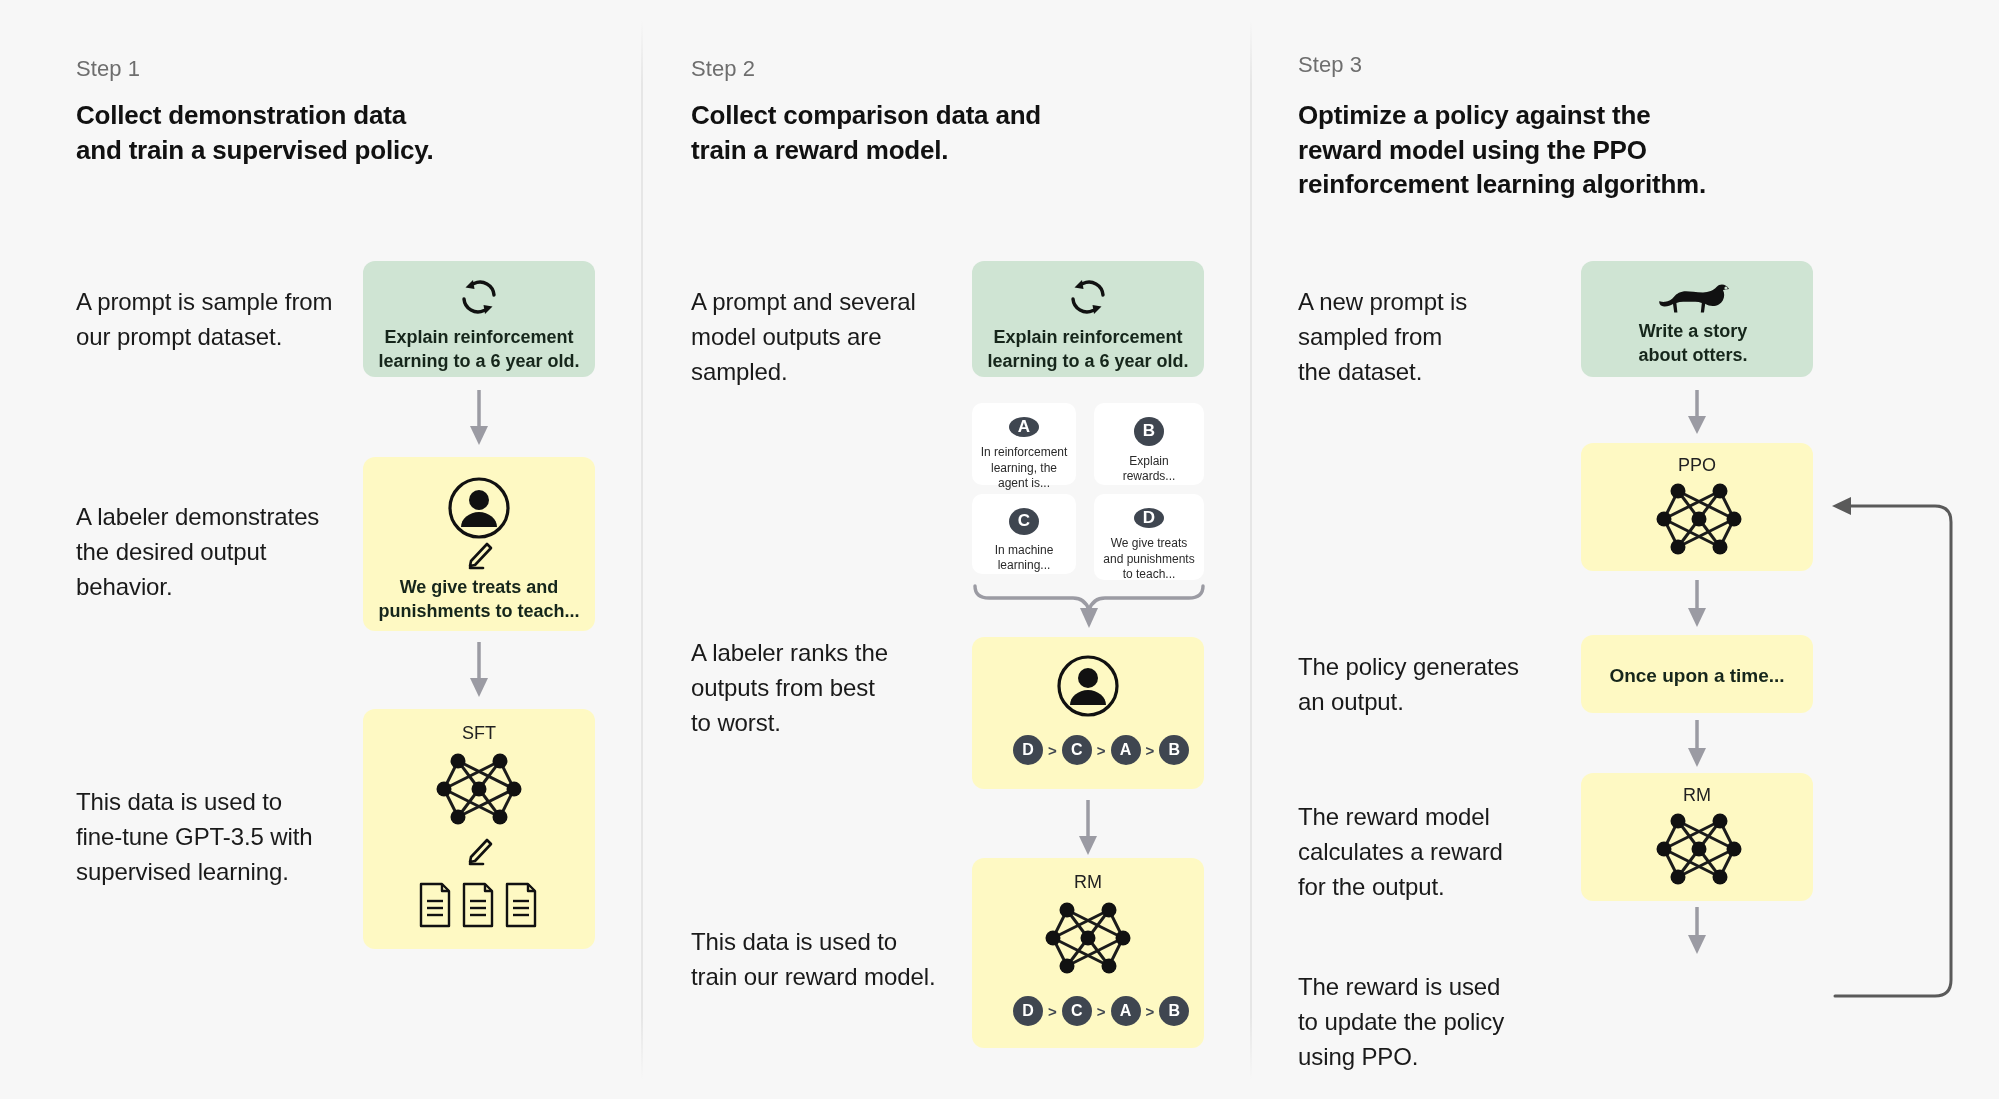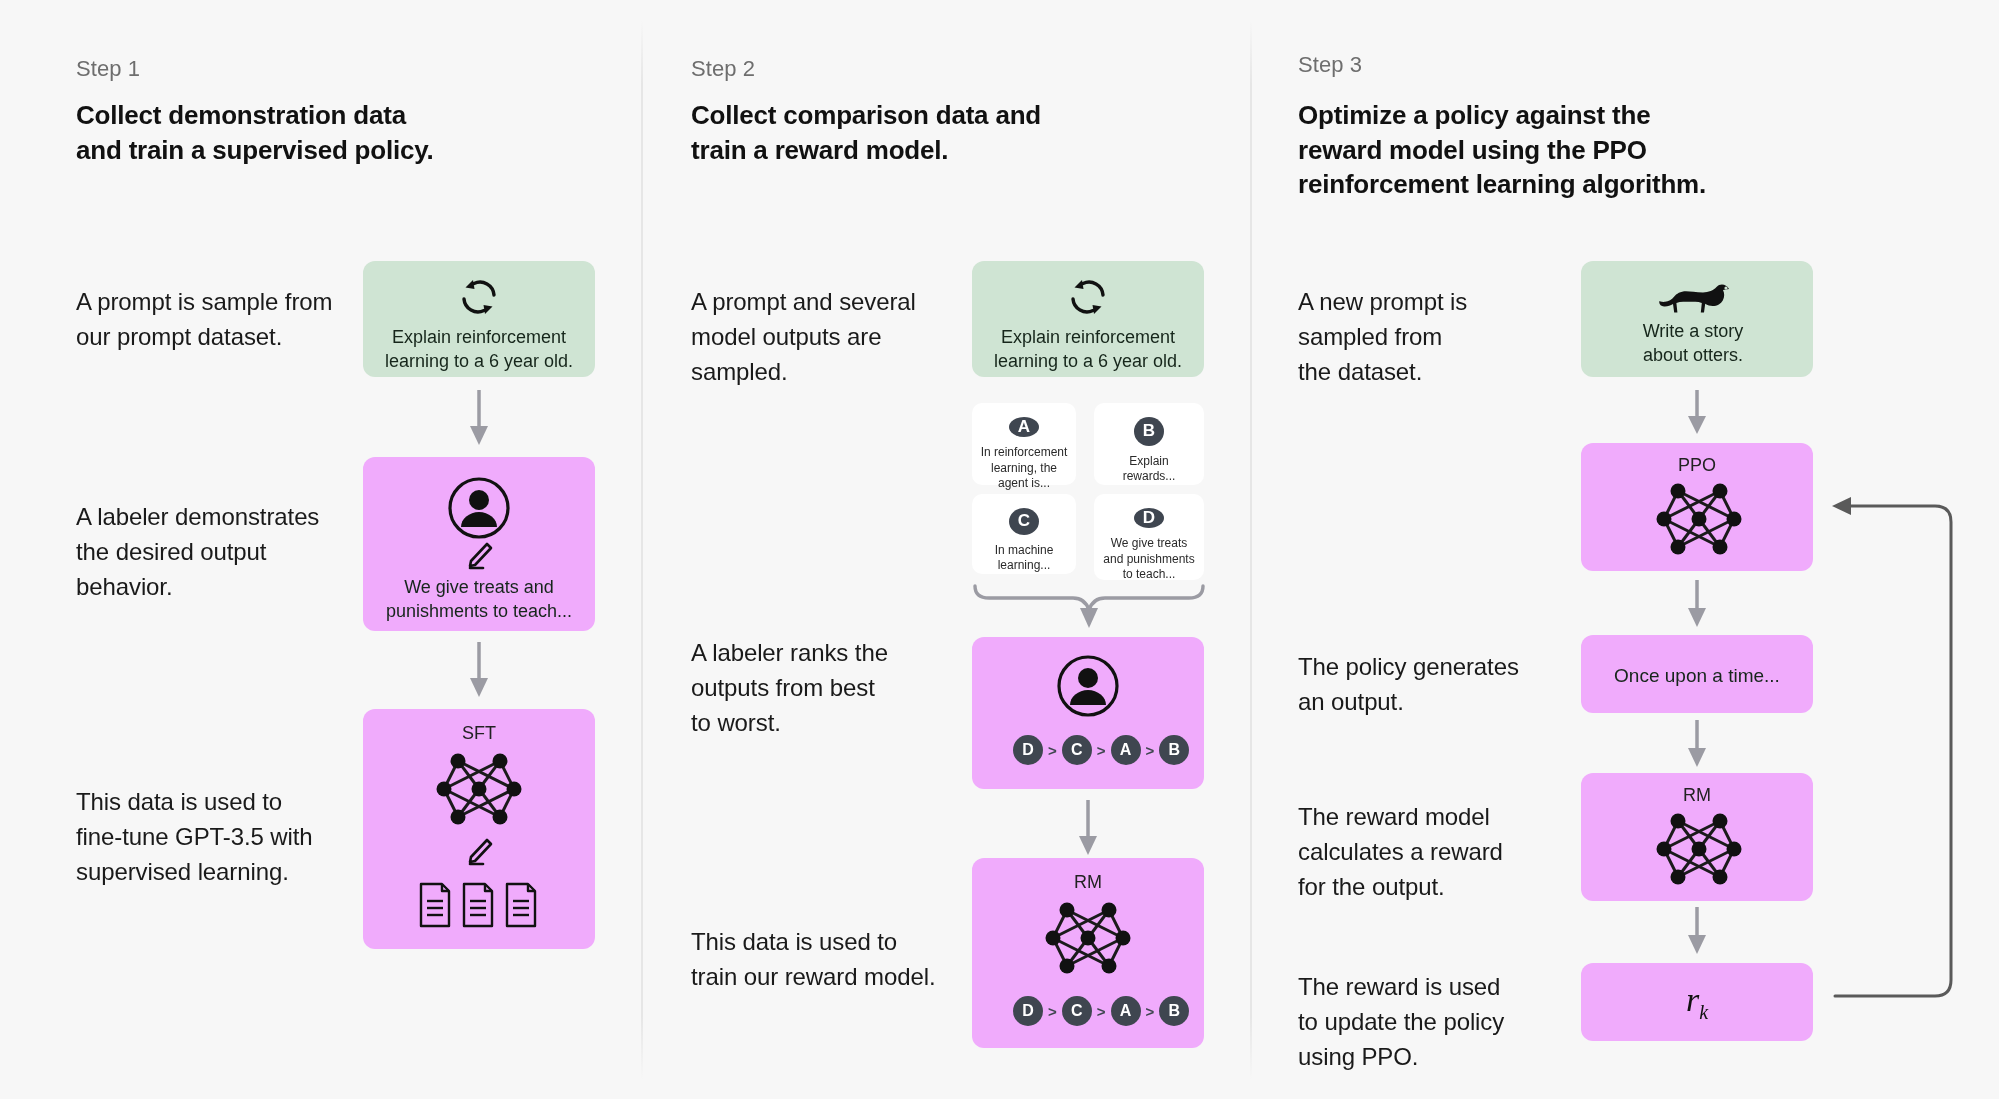--- a/index.html
+++ b/index.html
@@ -25,7 +25,7 @@
   .card { position: absolute; background: #f0abfc; border-radius: 12px; }
   .card.green { background: #cfe4d3; }
 
-  .card-text { font-size: 18px; color: #16261b; line-height: 1.35; text-align: center; }
+  .card-text { font-size: 18px; color: #16261b; line-height: 1.35; text-align: center; font-weight: bold; }
   .card-label { font-size: 18px; color: #222; text-align: center; }
 
   .mini-card { position: absolute; background: #fff; border-radius: 10px;

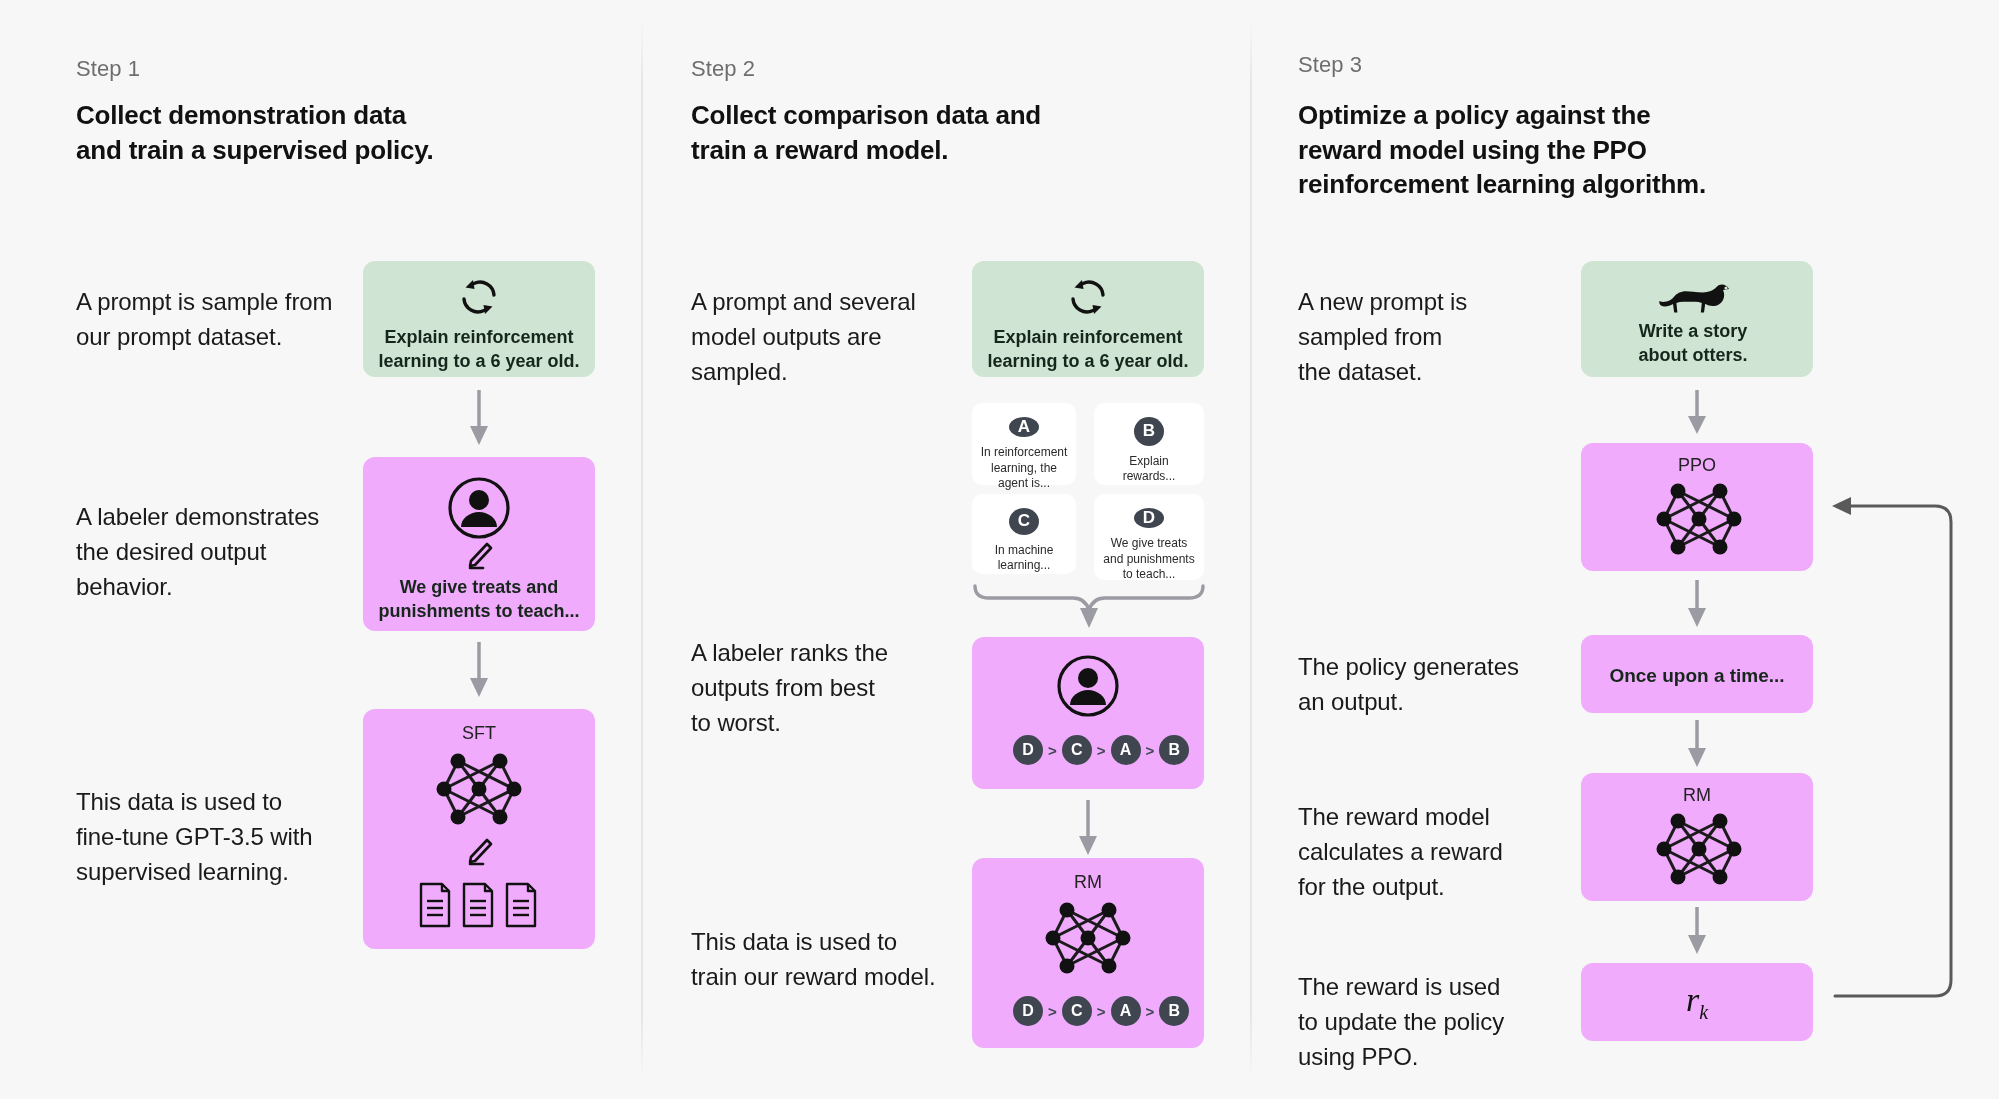--- a/index.html
+++ b/index.html
@@ -22,7 +22,7 @@
 
   .desc { position: absolute; font-size: 24px; color: #1a1a1a; line-height: 1.45; letter-spacing: -.1px; }
 
-  .card { position: absolute; background: #f0abfc; border-radius: 12px; }
+  .card { position: absolute; background: #fef9c3; border-radius: 12px; }
   .card.green { background: #cfe4d3; }
 
   .card-text { font-size: 18px; color: #16261b; line-height: 1.35; text-align: center; font-weight: bold; }

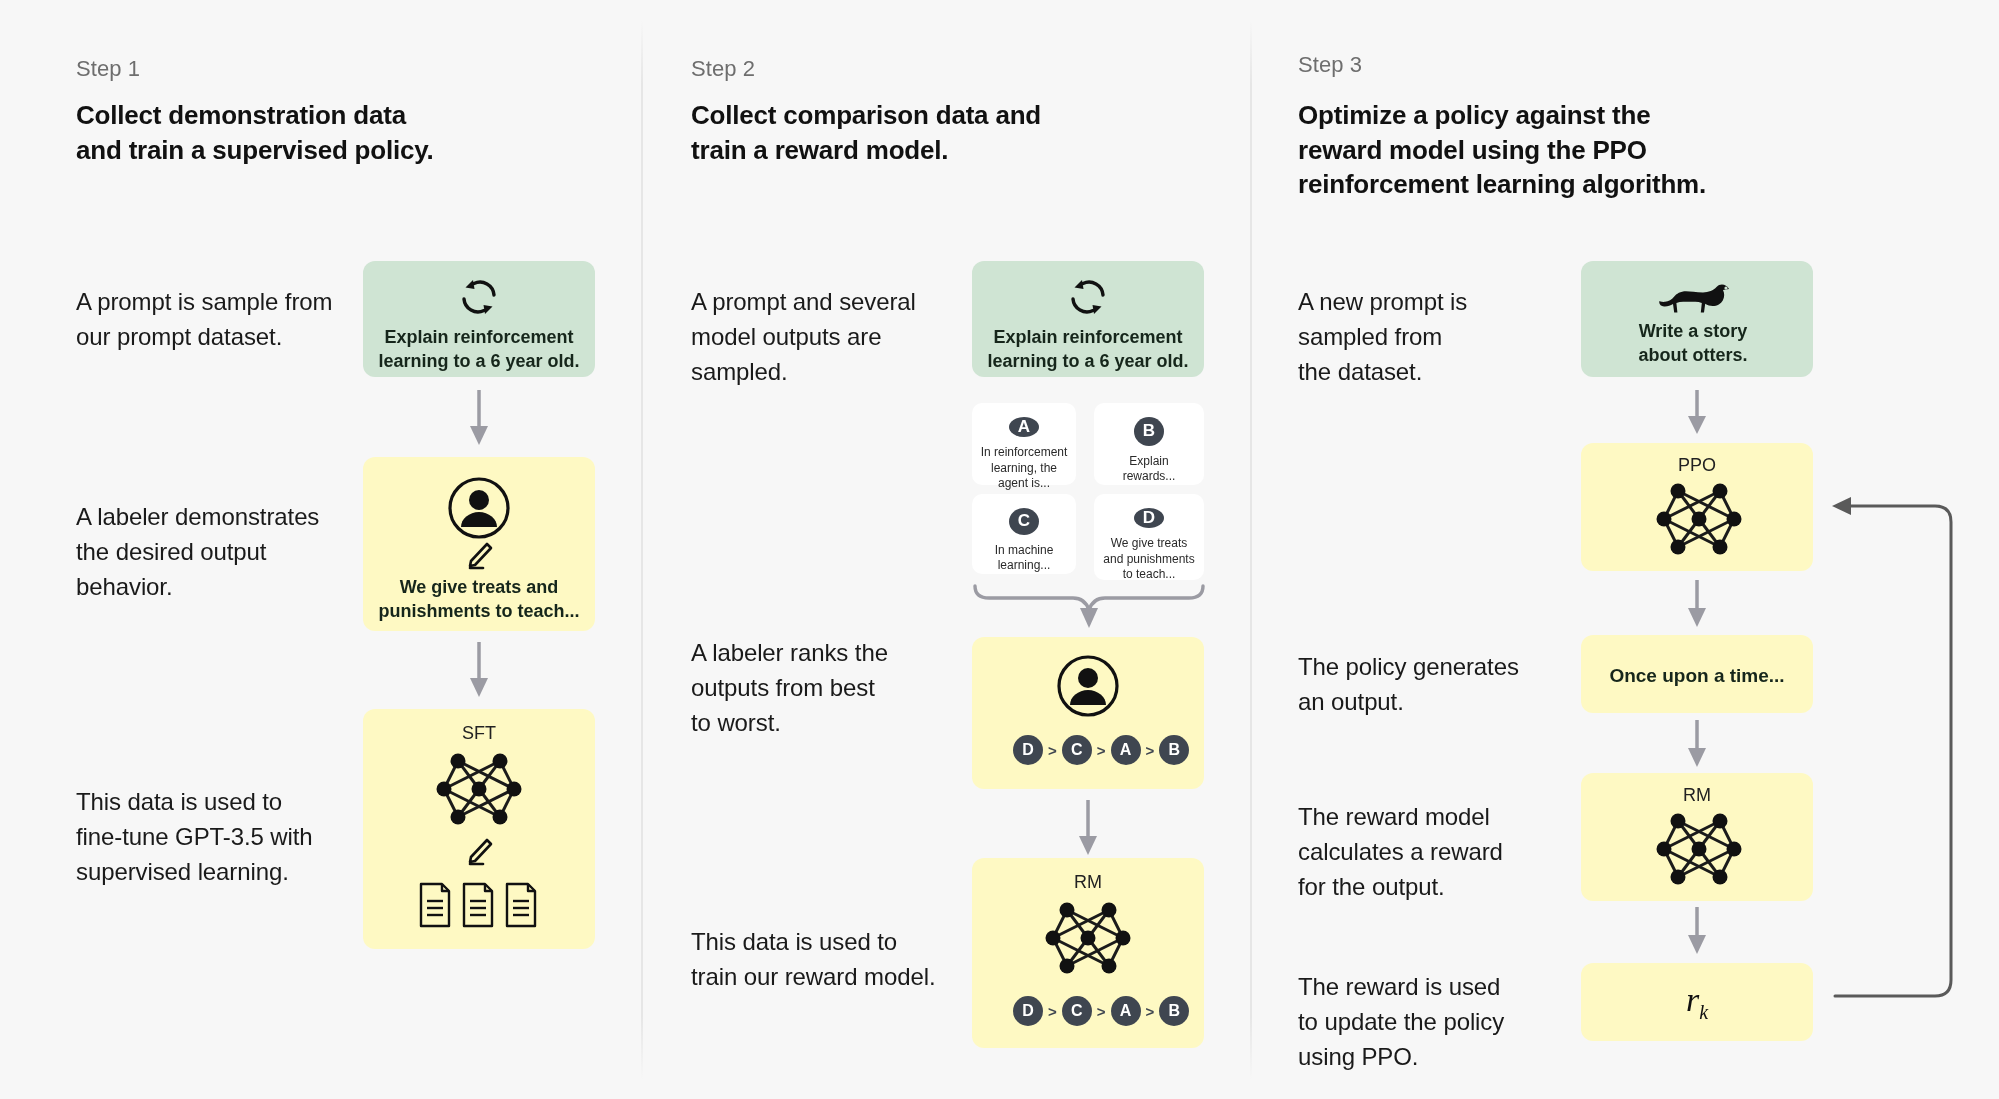--- a/index.html
+++ b/index.html
@@ -433,11 +433,6 @@
       </svg>
     </div>
 
-    <div class="card" style="left:331px;top:963px;width:232px;height:78px">
-      <div class="rk" style="left:0;top:18px;width:232px;text-align:center">
-        <span>r</span><sub>k</sub>
-      </div>
-    </div>
 
     <div class="arrow" style="left:555px;top:488px">
       <svg width="180" height="530" viewBox="0 0 180 530">

